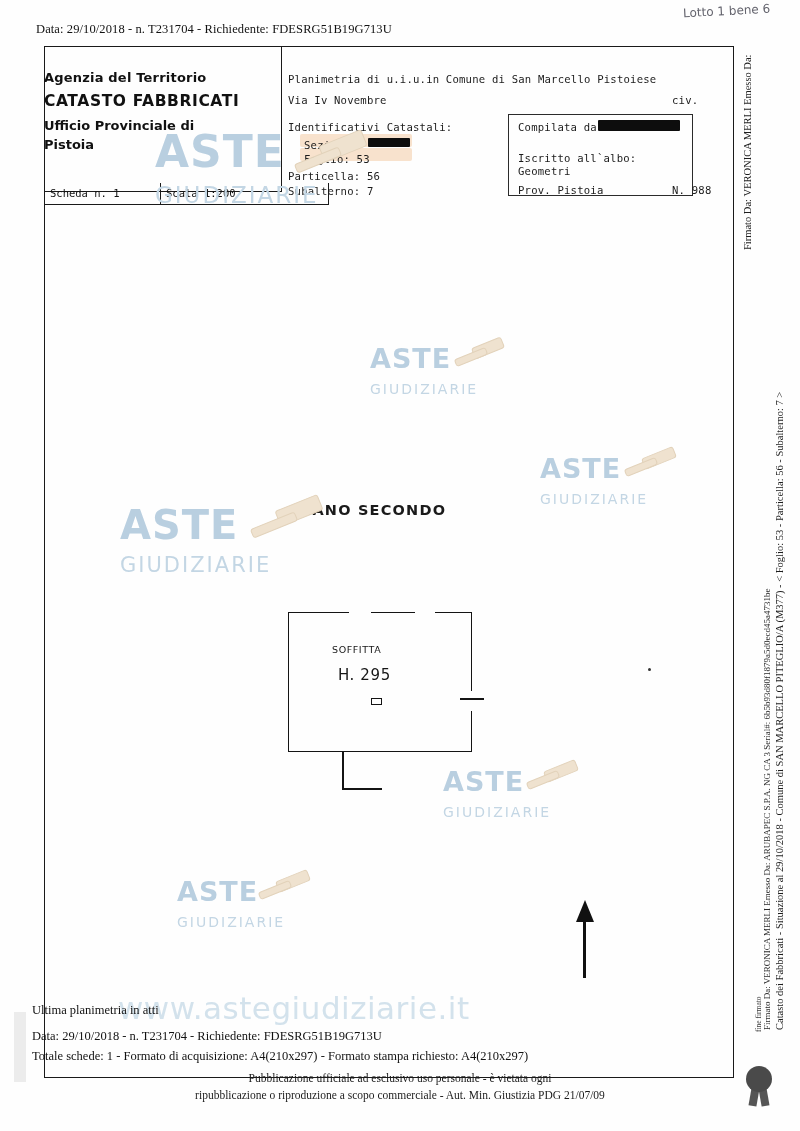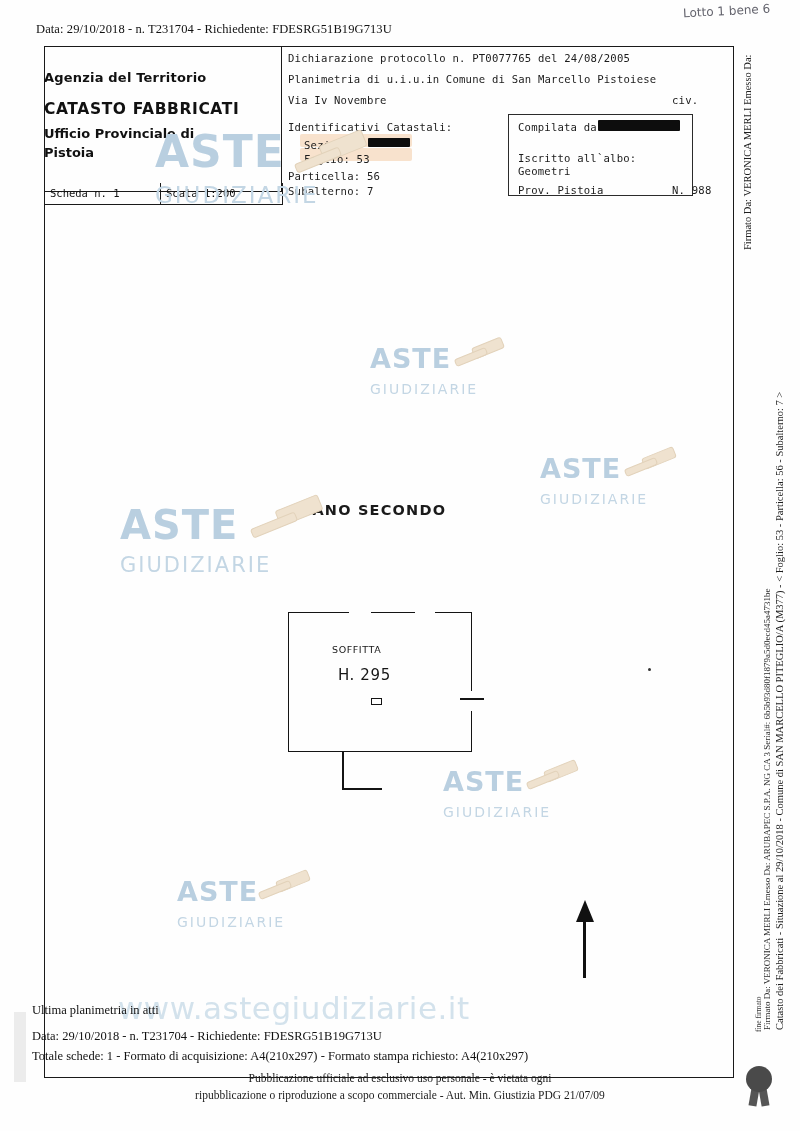--- a/index.html
+++ b/index.html
@@ -481,7 +481,6 @@
   <div class="hl hl-1"></div>
   <div class="hl hl-2"></div>
 
-  <div class="typed t-dich">Dichiarazione protocollo n. PT0077765 del 24/08/2005</div>
   <div class="typed t-plan">Planimetria di u.i.u.in Comune di San Marcello Pistoiese</div>
   <div class="typed t-via">Via Iv Novembre</div>
   <div class="typed t-civ">civ.</div>

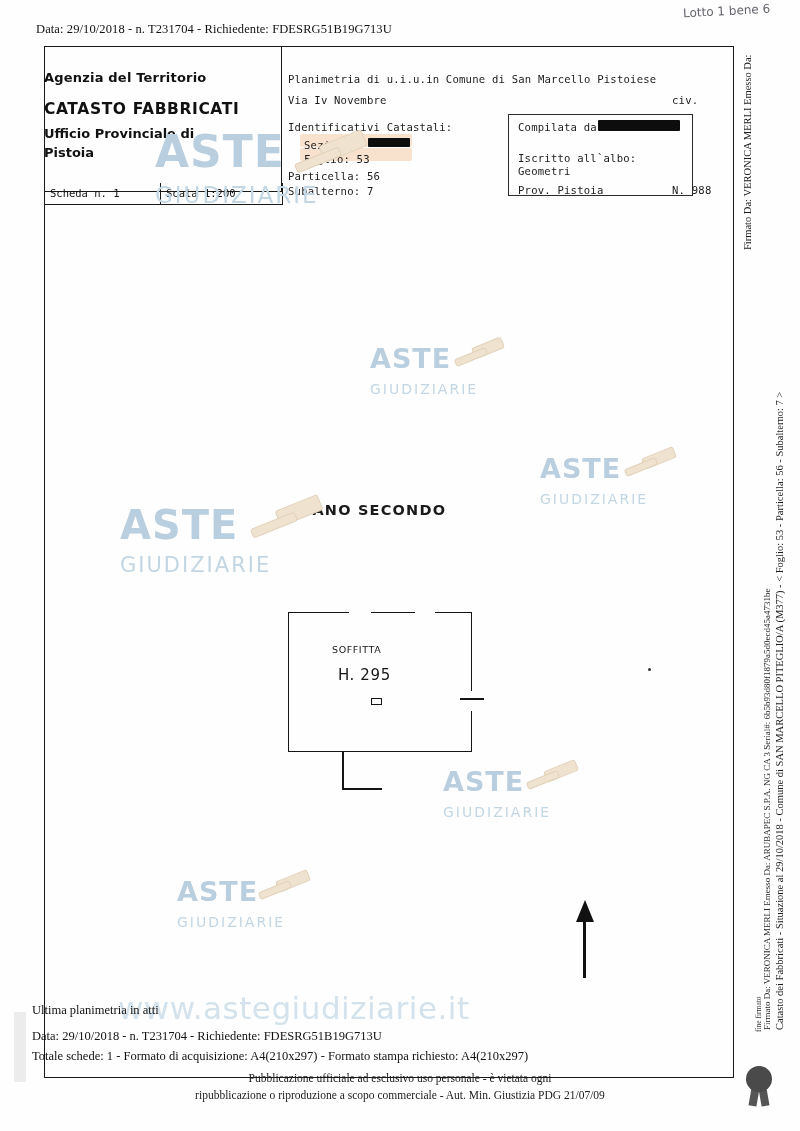--- a/index.html
+++ b/index.html
@@ -72,7 +72,7 @@
     letter-spacing: .2px;
   }
   .agenzia-box .l2 {
-    margin-top: 15px;
+    margin-top: 7px;
     font-size: 15.5px;
     font-weight: bold;
     letter-spacing: .6px;

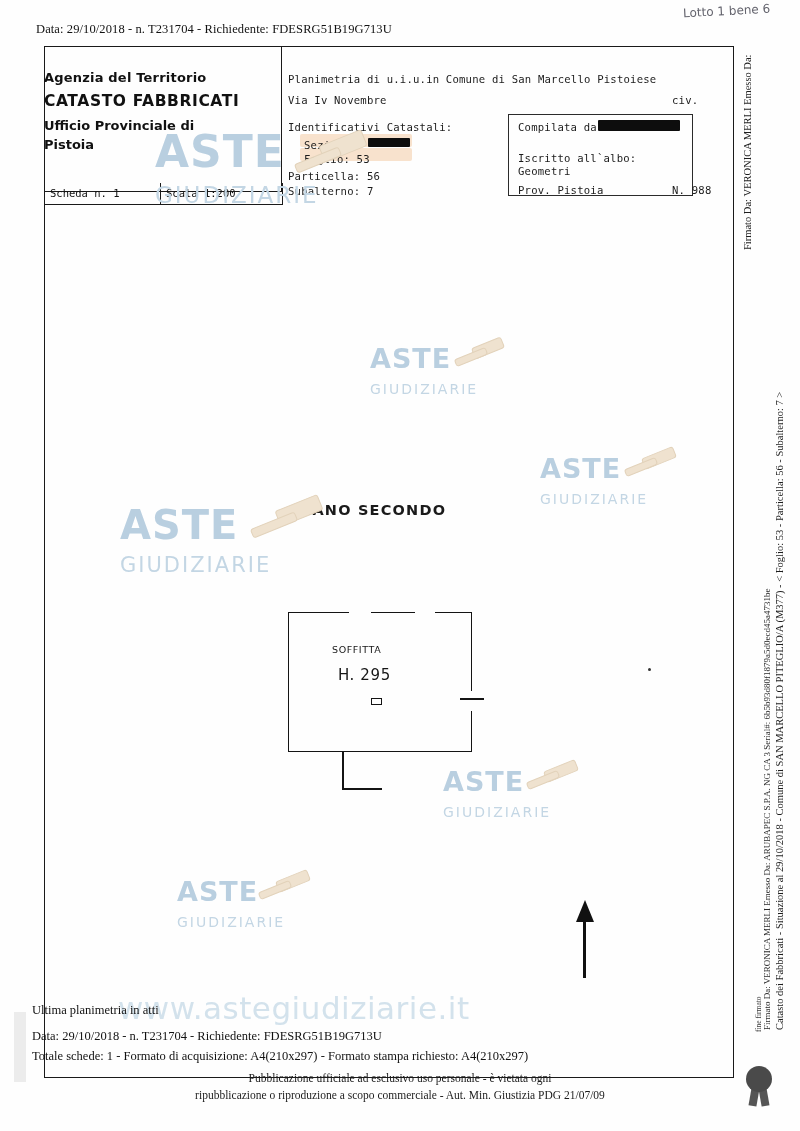--- a/index.html
+++ b/index.html
@@ -92,7 +92,7 @@
     position: absolute;
     left: 44px;
     top: 183px;
-    width: 239px;
+    width: 285px;
     height: 22px;
     border-bottom: 1.2px solid #1a1a1a;
     border-right: 1.2px solid #1a1a1a;

